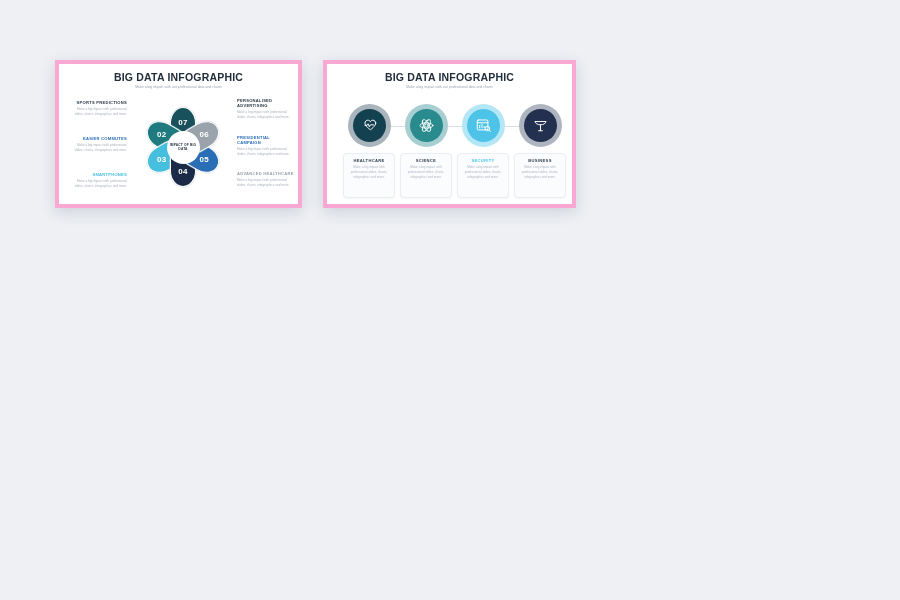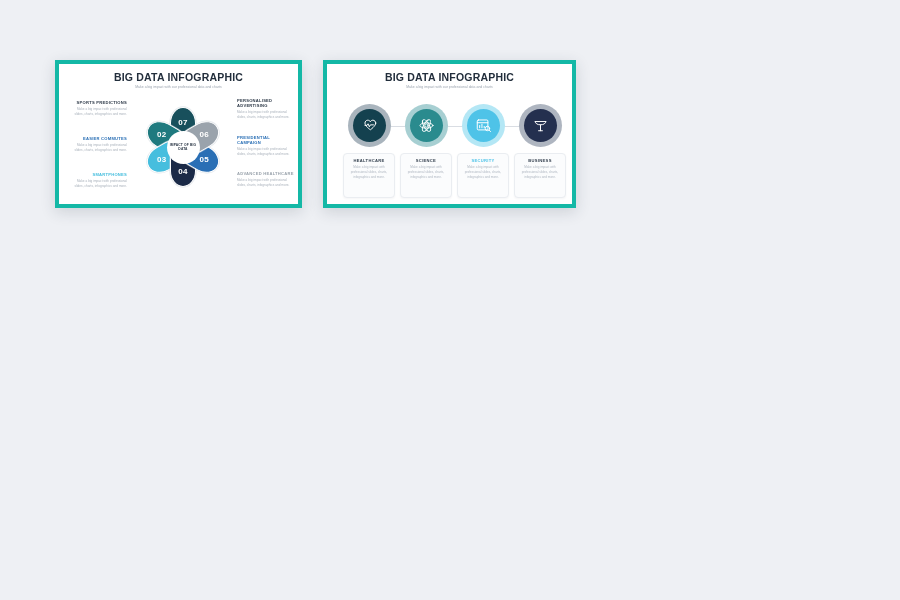--- a/index.html
+++ b/index.html
@@ -14,7 +14,7 @@
   
   .slide{
     position:absolute;
-    background:#14b8a6;
+    background:#f9a8d4;
     box-shadow:0 4px 14px rgba(40,50,70,.16);
   }
   #slide-one{left:55px;top:60px;width:247px;height:148px;}

